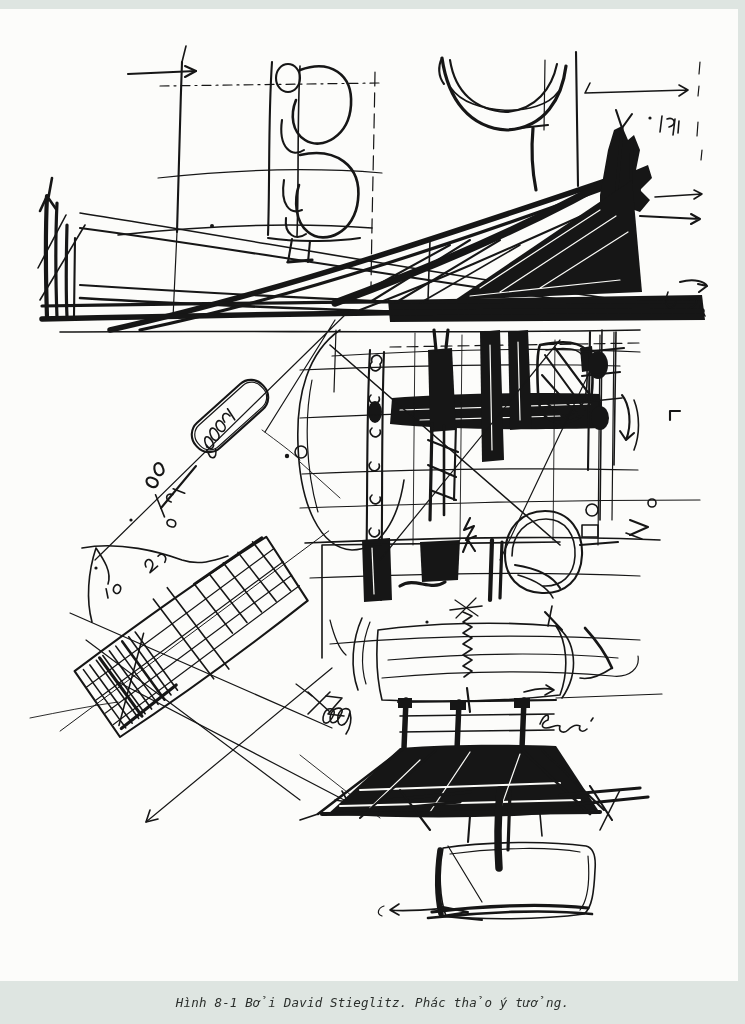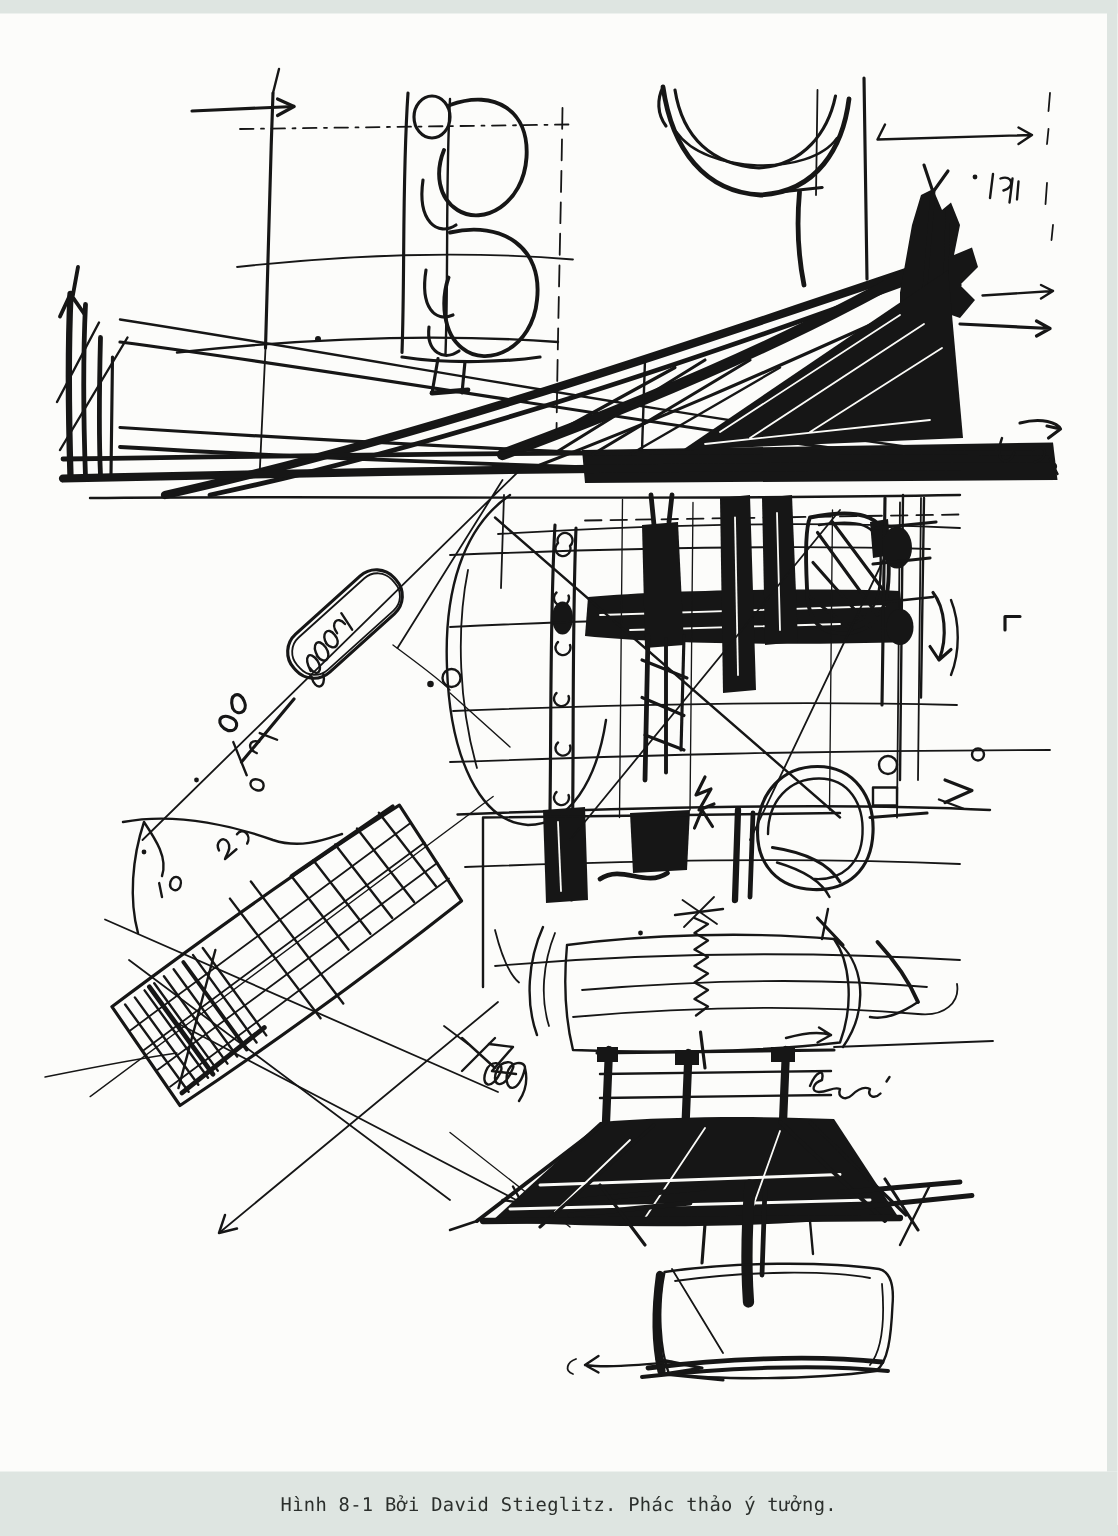--- a/index.html
+++ b/index.html
@@ -10,7 +10,7 @@
   .trim-right{position:absolute;right:0;top:0;width:7px;height:981px;}
   .figure-wrap{position:absolute;left:0;top:0;width:745px;height:981px;}
   .caption-band{position:absolute;left:0;top:981px;width:745px;height:43px;
-                display:flex;align-items:center;justify-content:center;}
+                display:flex;align-items:center;justify-content:center;font-style:italic;}
   .caption-text{font-size:12.5px;letter-spacing:0.2px;font-weight:500;}
   svg{display:block;}
   .s0{stroke:#161616;fill:none;stroke-width:0.9;stroke-linecap:round;stroke-linejoin:round;}

